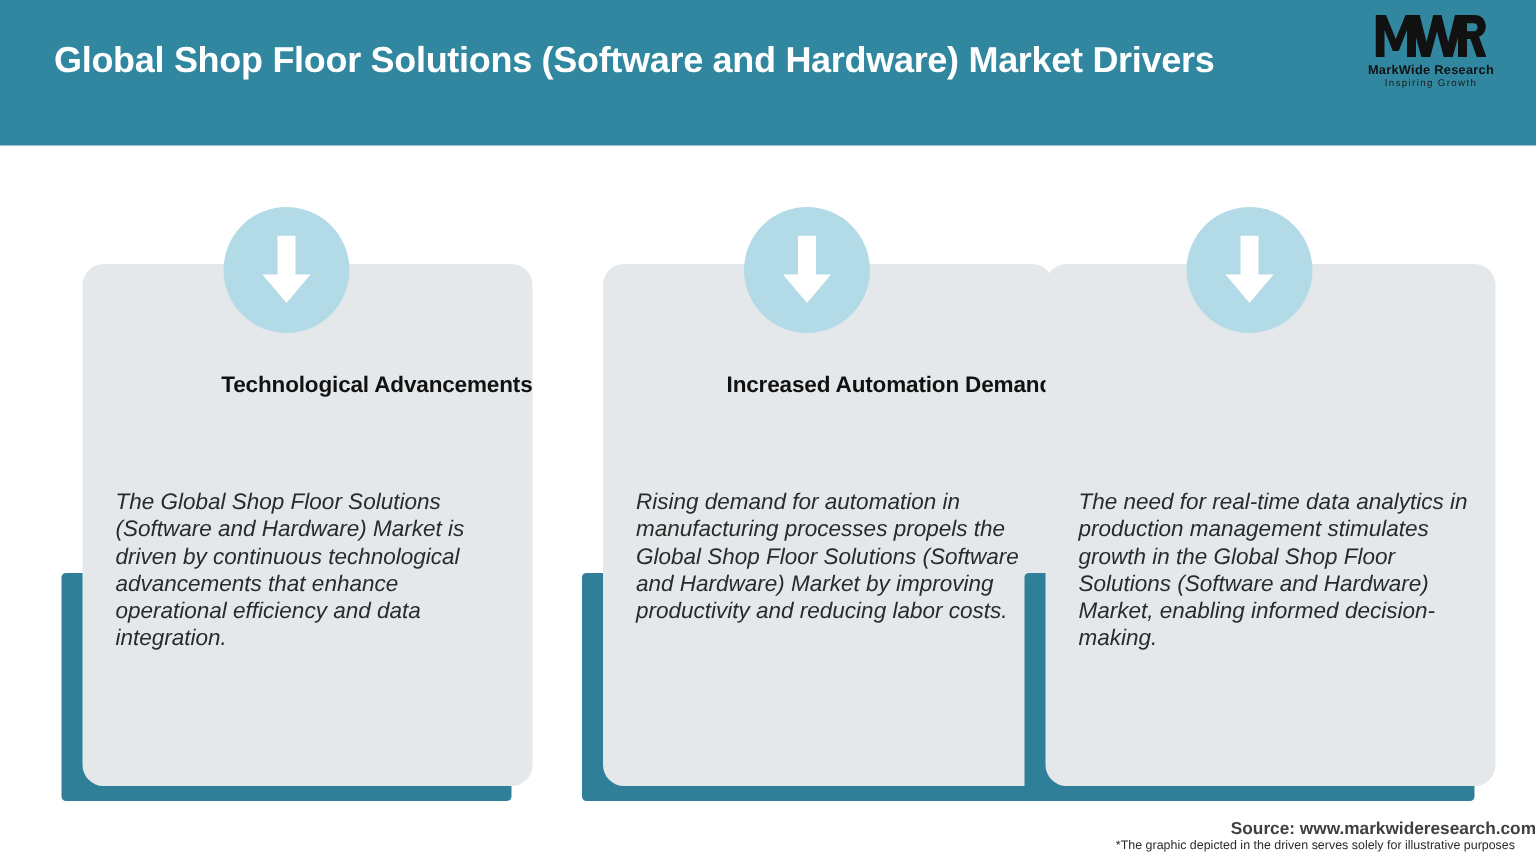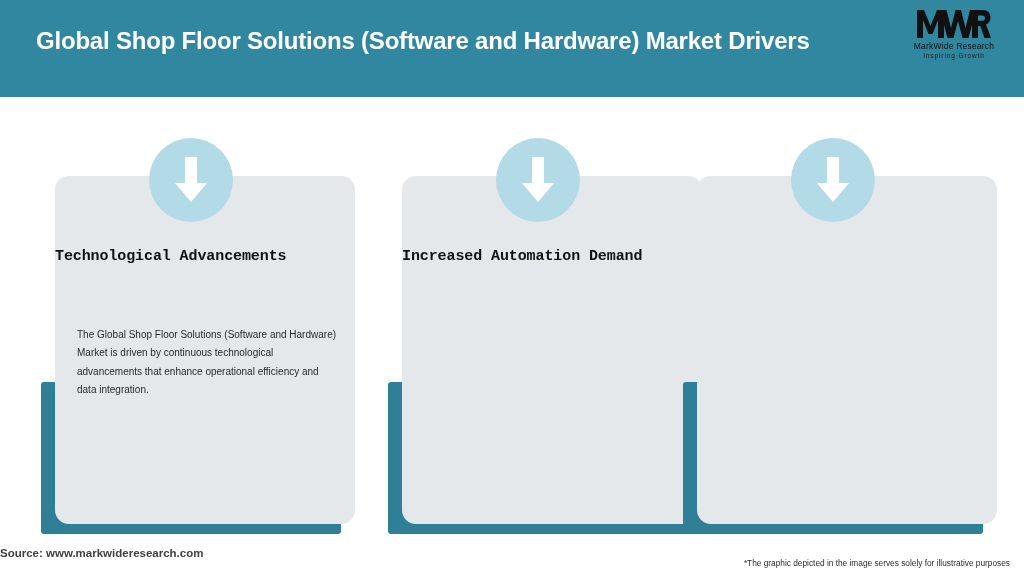--- a/index.html
+++ b/index.html
@@ -41,7 +41,7 @@
   .logo-mark svg { display:block; }
   .logo-name {
     font-size:8.5px;
-    font-weight:normal;
+    font-weight:bold;
     color:#111111;
     letter-spacing:0.2px;
     margin-top:1px;

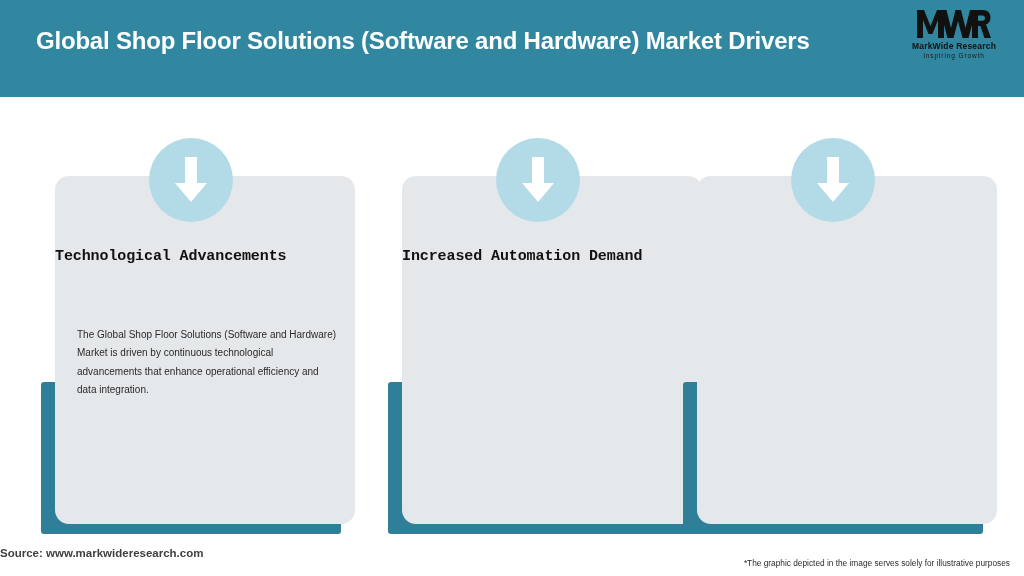--- a/index.html
+++ b/index.html
@@ -85,13 +85,12 @@
     position:absolute;
     left:14px; top:70px;
     width:300px;
-    text-align:left;
+    text-align:right;
     font-size:15px;
     font-weight:bold;
     color:#111111;
     line-height:22px;
     letter-spacing:-0.1px;
-    font-family:Liberation Mono, monospace;
   }
 
   .card-body {

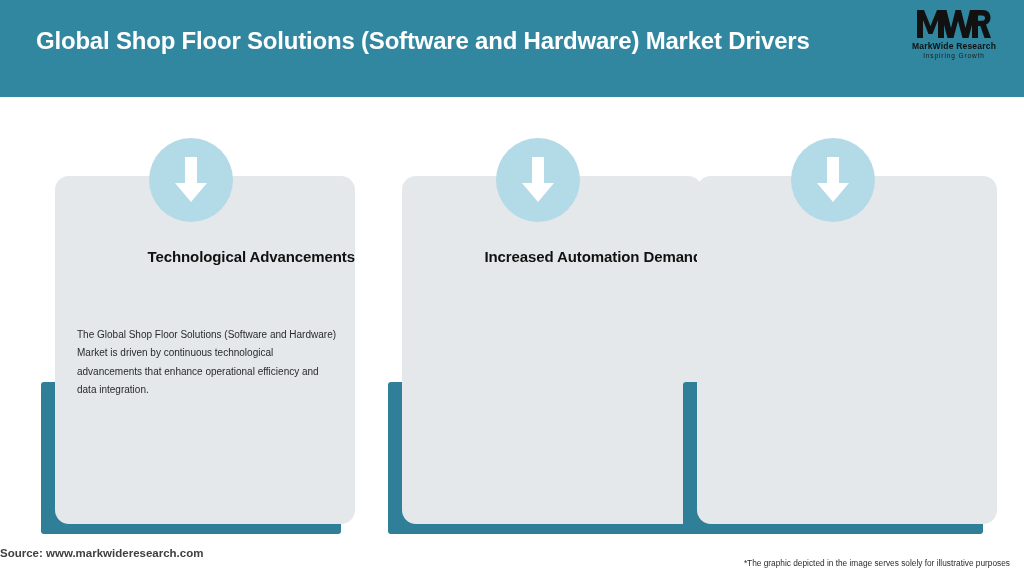--- a/index.html
+++ b/index.html
@@ -97,9 +97,10 @@
     position:absolute;
     left:36px; top:150px;
     width:262px;
-    font-size:10px;
+    font-size:15px;
     color:#2a2a2a;
     line-height:18.3px;
+    font-style:italic;
   }
 
   

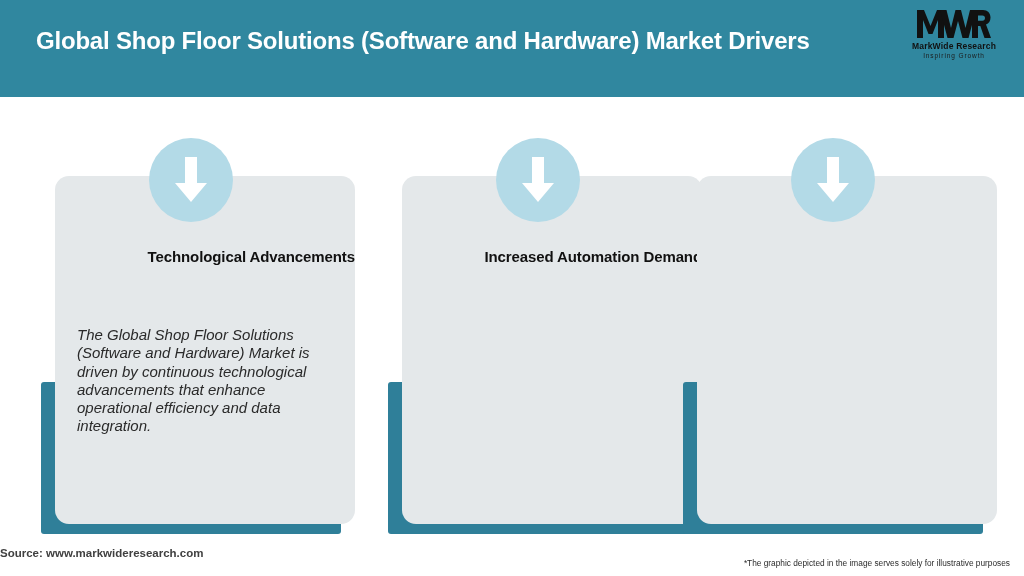--- a/index.html
+++ b/index.html
@@ -182,6 +182,7 @@
       </svg>
     </div>
     <div class="card-title">Increased Automation Demand</div>
+    <div class="card-body">Rising demand for automation in manufacturing processes propels the Global Shop Floor Solutions (Software and Hardware) Market by improving productivity and reducing labor costs.</div>
   </div>
 
   <div class="card-group g2">

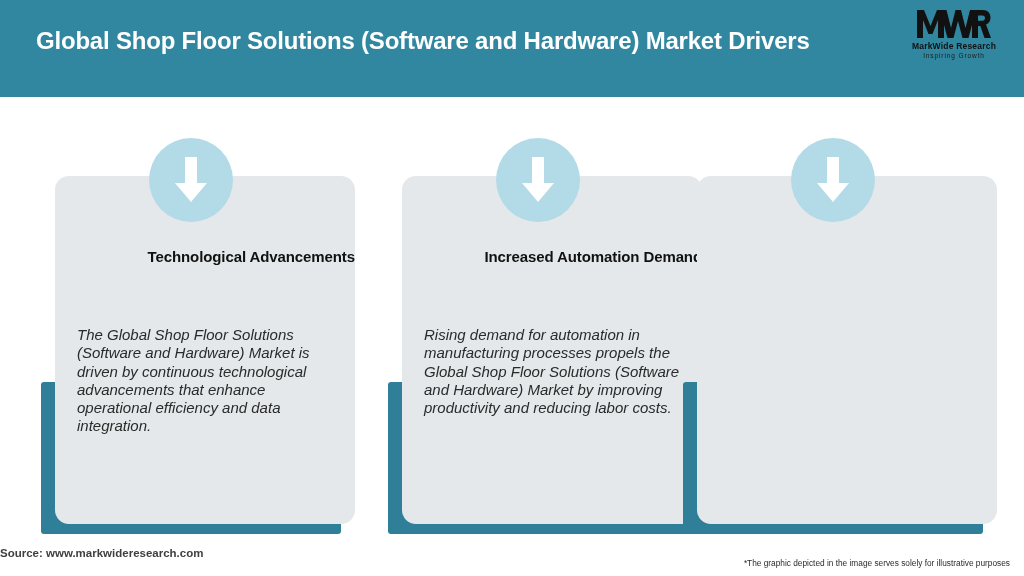--- a/index.html
+++ b/index.html
@@ -193,6 +193,7 @@
         <path d="M11,0 L23,0 L23,26 L33,26 L17,45 L1,26 L11,26 Z" fill="#ffffff"></path>
       </svg>
     </div>
+    <div class="card-body">The need for real-time data analytics in production management stimulates growth in the Global Shop Floor Solutions (Software and Hardware) Market, enabling informed decision-making.</div>
   </div>
 
 </div>

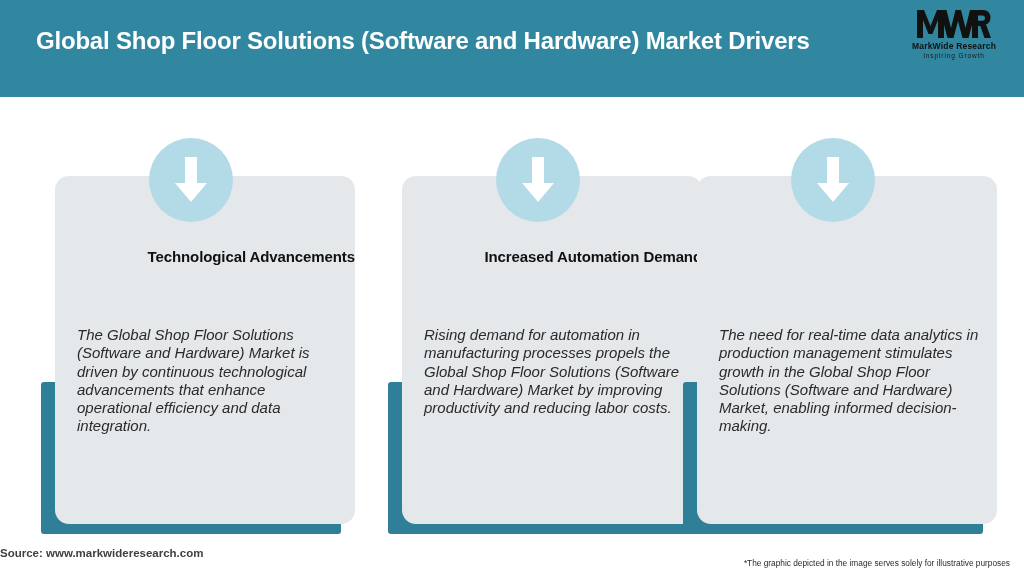--- a/index.html
+++ b/index.html
@@ -122,7 +122,7 @@
     position:absolute;
     left:0; top:547px;
     width:1024px;
-    text-align:left;
+    text-align:right;
     font-size:11.5px;
     font-weight:bold;
     color:#404040;

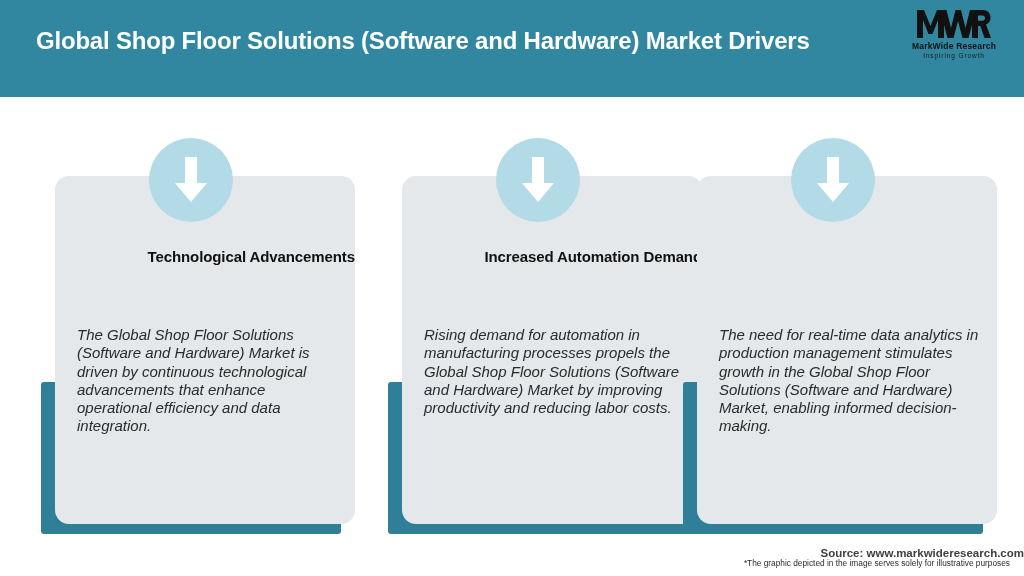--- a/index.html
+++ b/index.html
@@ -199,6 +199,6 @@
 </div>
 
 <div class="footer-source">Source: www.markwideresearch.com</div>
-<div class="footer-note">*The graphic depicted in the image serves solely for illustrative purposes</div>
+<div class="footer-note">*The graphic depicted in the driven serves solely for illustrative purposes</div>
 
 </body></html>

